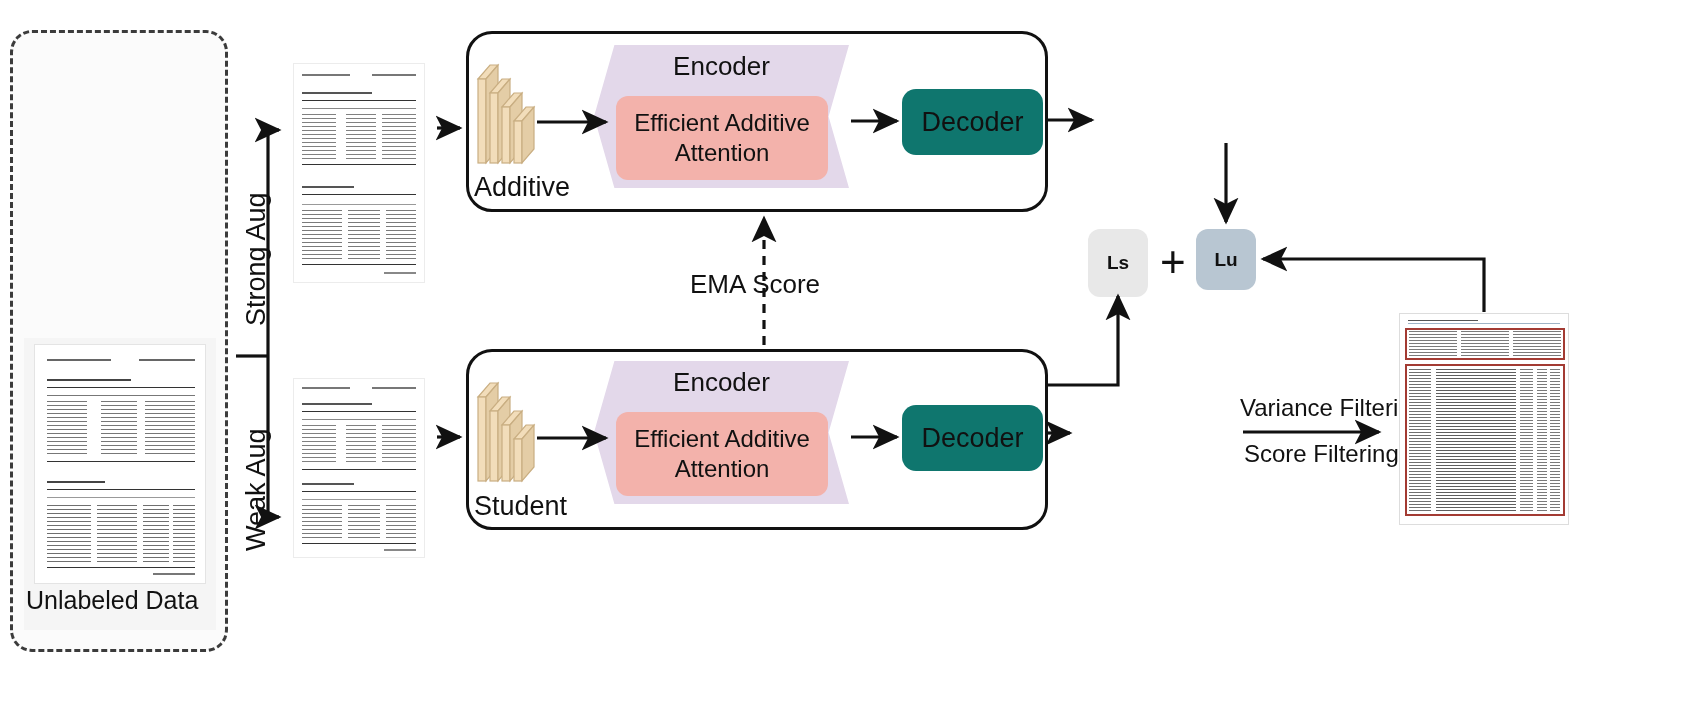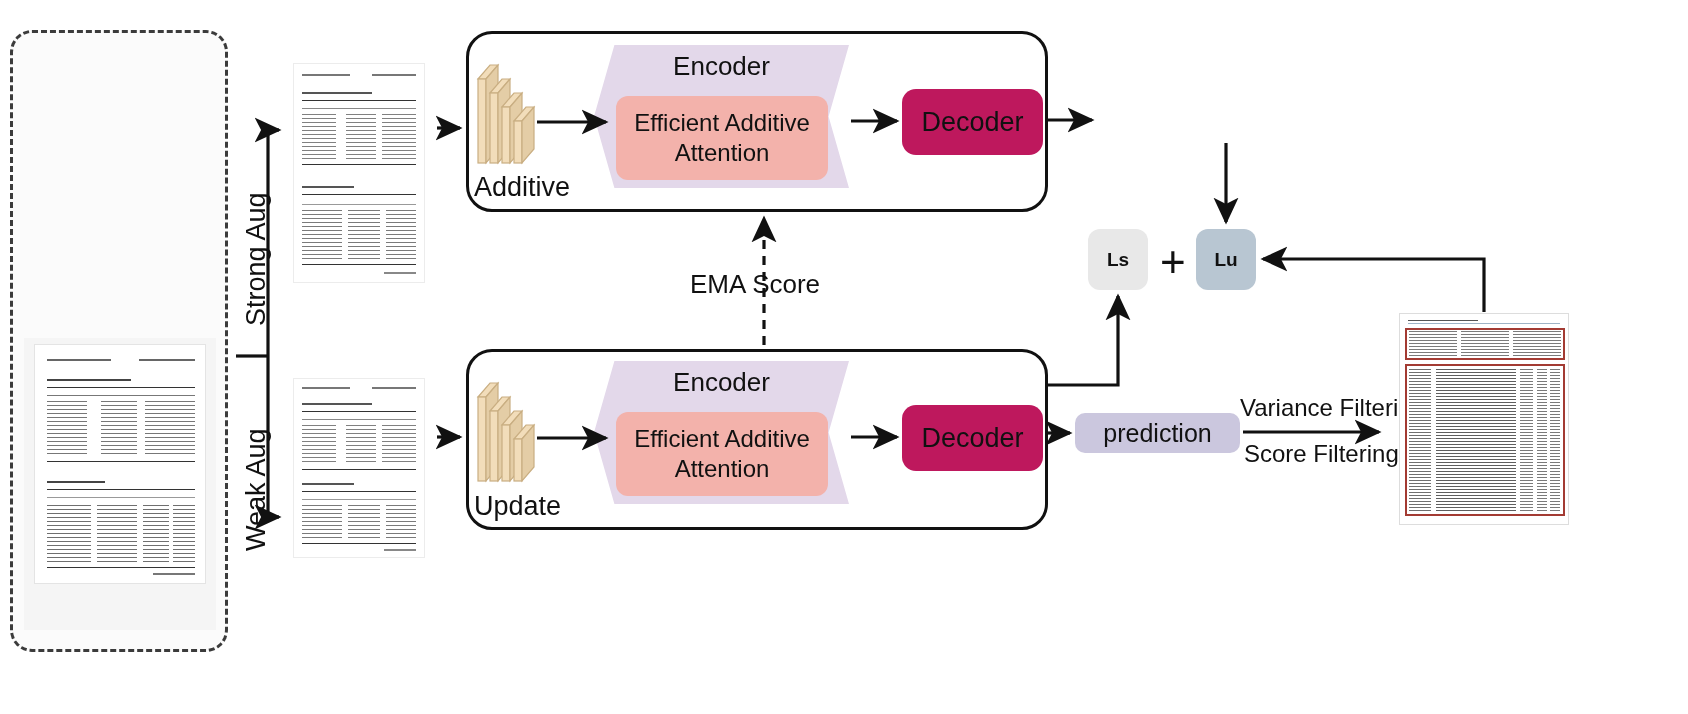--- a/index.html
+++ b/index.html
@@ -100,7 +100,7 @@
   }
   .decoder-box {
     position: absolute;
-    background: #be185d;
+    background: #0f766e;
     border-radius: 14px;
     display: flex;
     align-items: center;

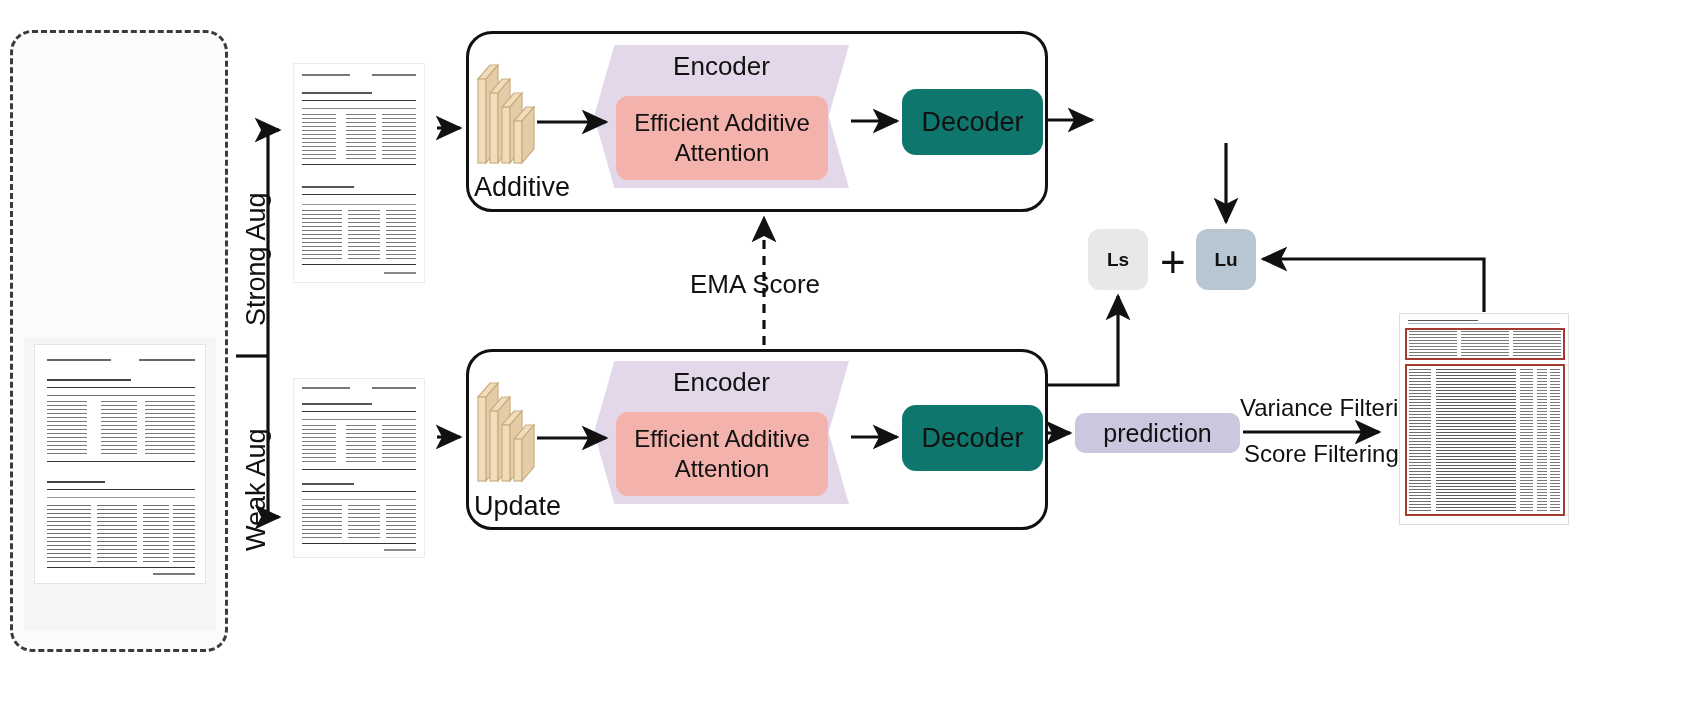--- a/index.html
+++ b/index.html
@@ -292,7 +292,7 @@
   <div class="txt" style="left:690px; top:269px; font-size:26px;">EMA Score</div>
 
 
-  <div class="loss-box" style="left:1088px; top:229px; width:60px; height:61px; background:#e8e8e8;">Ls</div>
+  <div class="loss-box" style="left:1088px; top:229px; width:60px; height:68px; background:#e8e8e8;">Ls</div>
   <div class="plus-sign" style="left:1160px; top:240px;">+</div>
   <div class="loss-box" style="left:1196px; top:229px; width:60px; height:61px; background:#b8c6d2;">Lu</div>
 

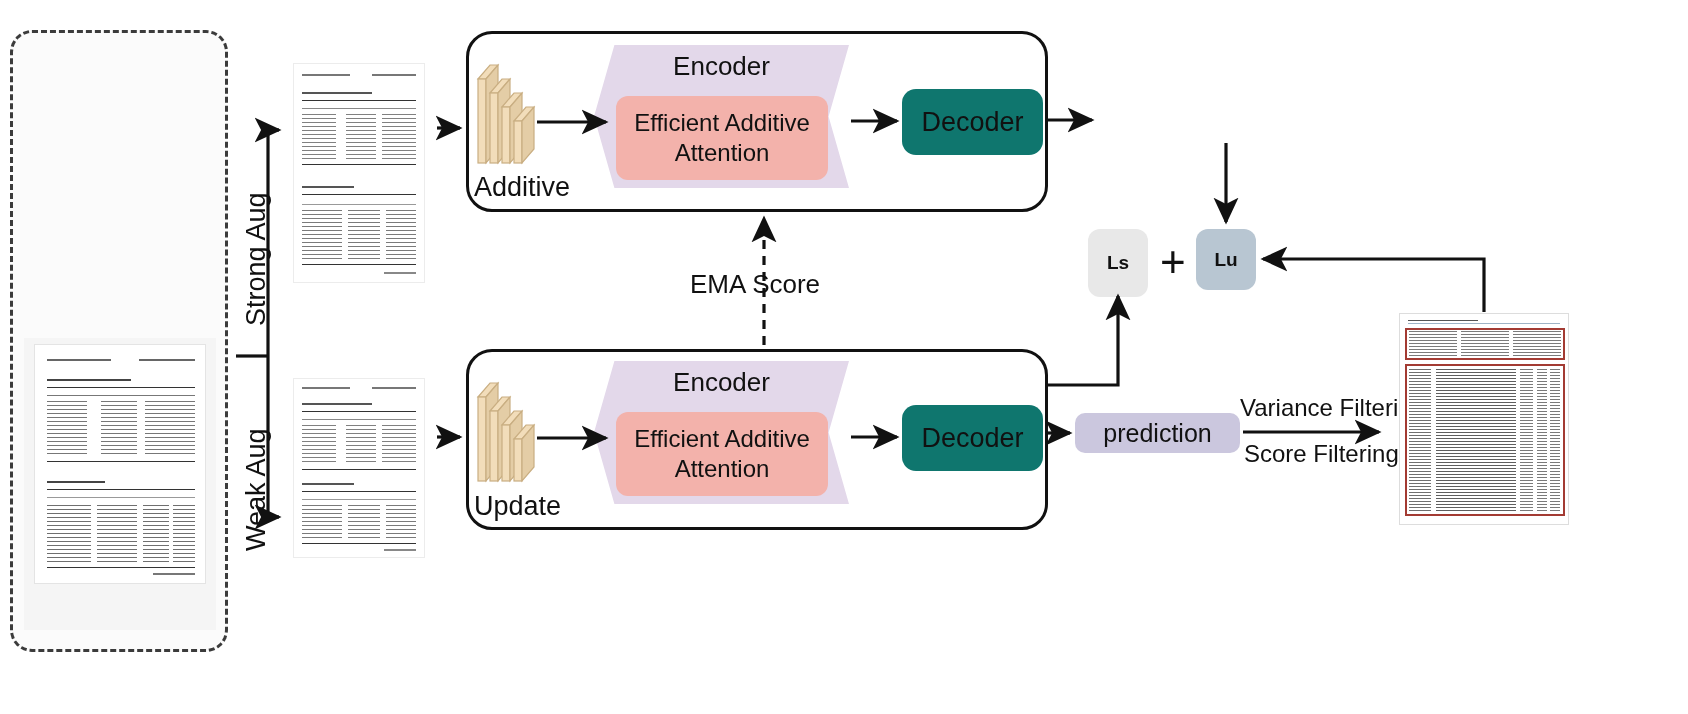--- a/index.html
+++ b/index.html
@@ -296,7 +296,6 @@
   <div class="plus-sign" style="left:1160px; top:240px;">+</div>
   <div class="loss-box" style="left:1196px; top:229px; width:60px; height:61px; background:#b8c6d2;">Lu</div>
 
-  <div class="flat-box" style="left:1075px; top:413px; width:165px; height:40px; background:#cbc7de;">prediction</div>
 
   <div class="txt" style="left:1240px; top:394px; font-size:24px;">Variance Filtering</div>
   <div class="txt" style="left:1244px; top:440px; font-size:24px;">Score Filtering</div>

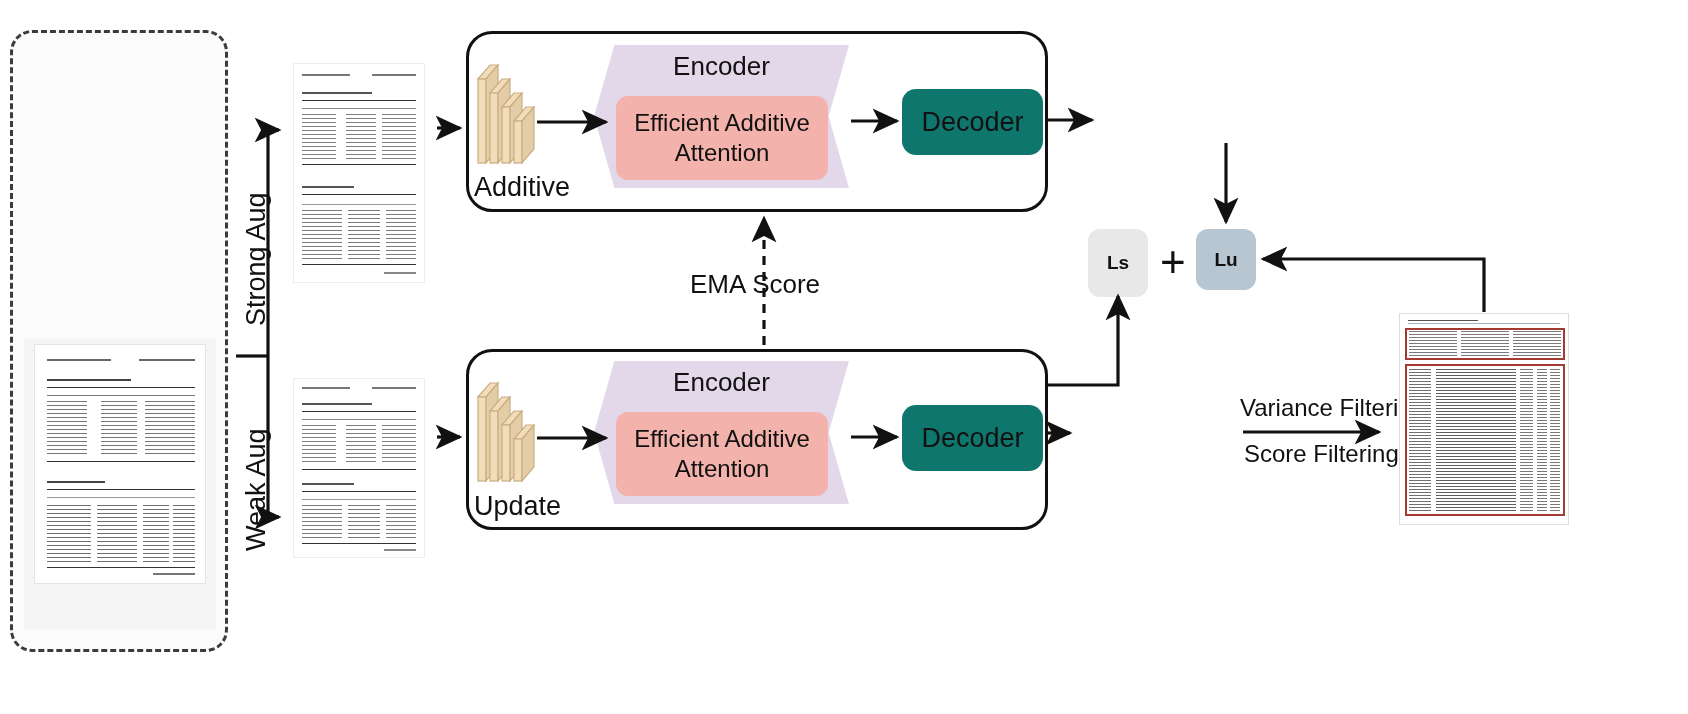--- a/index.html
+++ b/index.html
@@ -263,7 +263,7 @@
   <div class="decoder-box" style="left:902px; top:89px; width:141px; height:66px;">Decoder</div>
 
   <div class="model-box" style="left:466px; top:349px; width:582px; height:181px;"></div>
-  <div class="model-label" style="left:474px; top:491px;">Update</div>
+  <div class="model-label" style="left:474px; top:491px;">Student</div>
 
   <div class="slab-stack" style="left:476px; top:373px; width:72px; height:118px;">
     <svg width="72" height="118" viewBox="0 0 72 118">

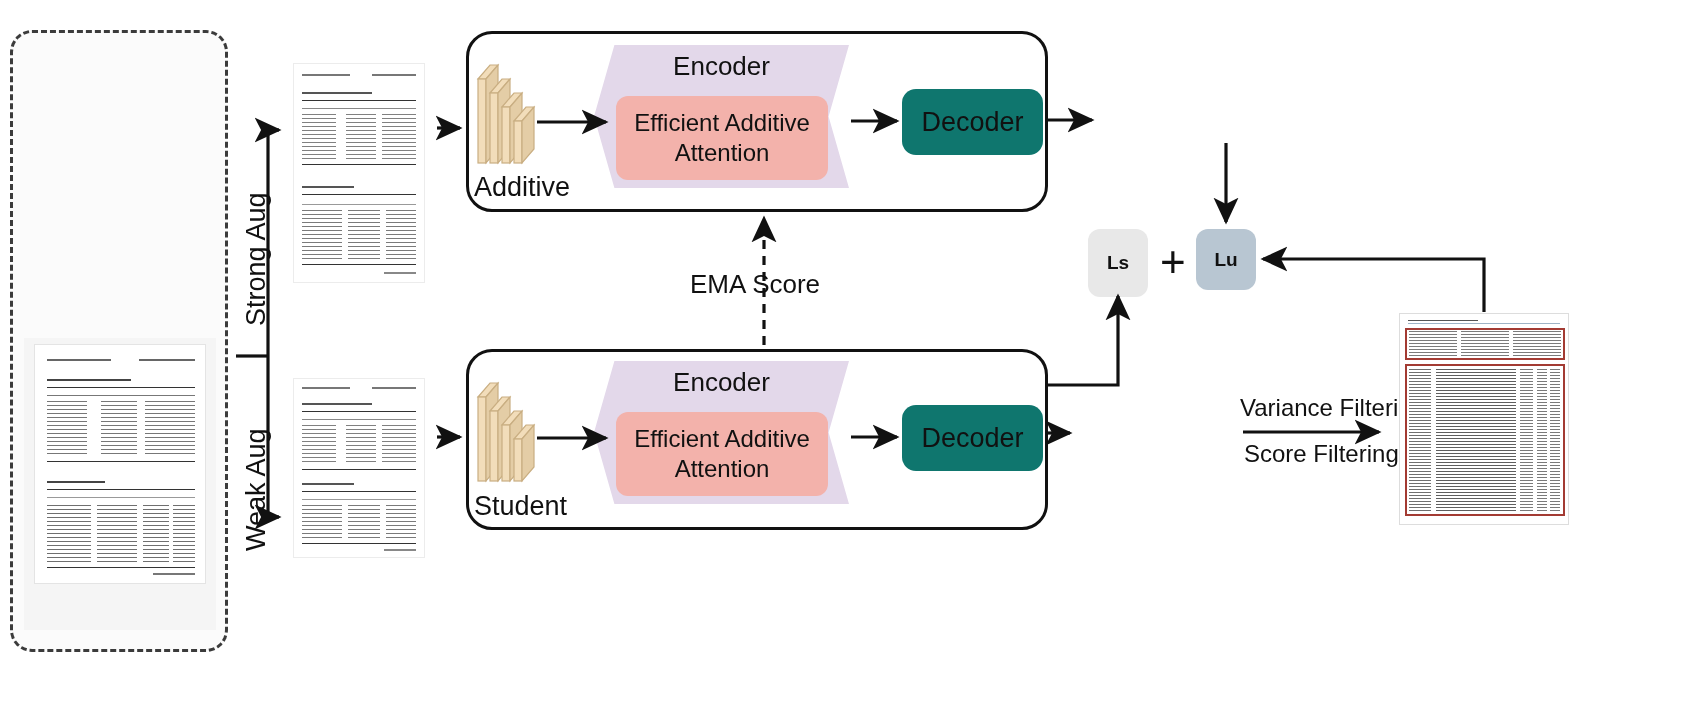--- a/index.html
+++ b/index.html
@@ -190,6 +190,7 @@
       <div style="position:absolute;left:12px;top:222px;width:148px;height:1px;background:#333;"></div>
       <div style="position:absolute;left:118px;top:228px;width:42px;height:2px;background:#777;"></div>
     </div>
+    <div class="doc-label" style="left:2px; top:248px;">Unlabeled Data</div>
   </div>
 
   <div class="page" style="left:293px; top:63px; width:132px; height:220px; border:1px solid #ececec;">

